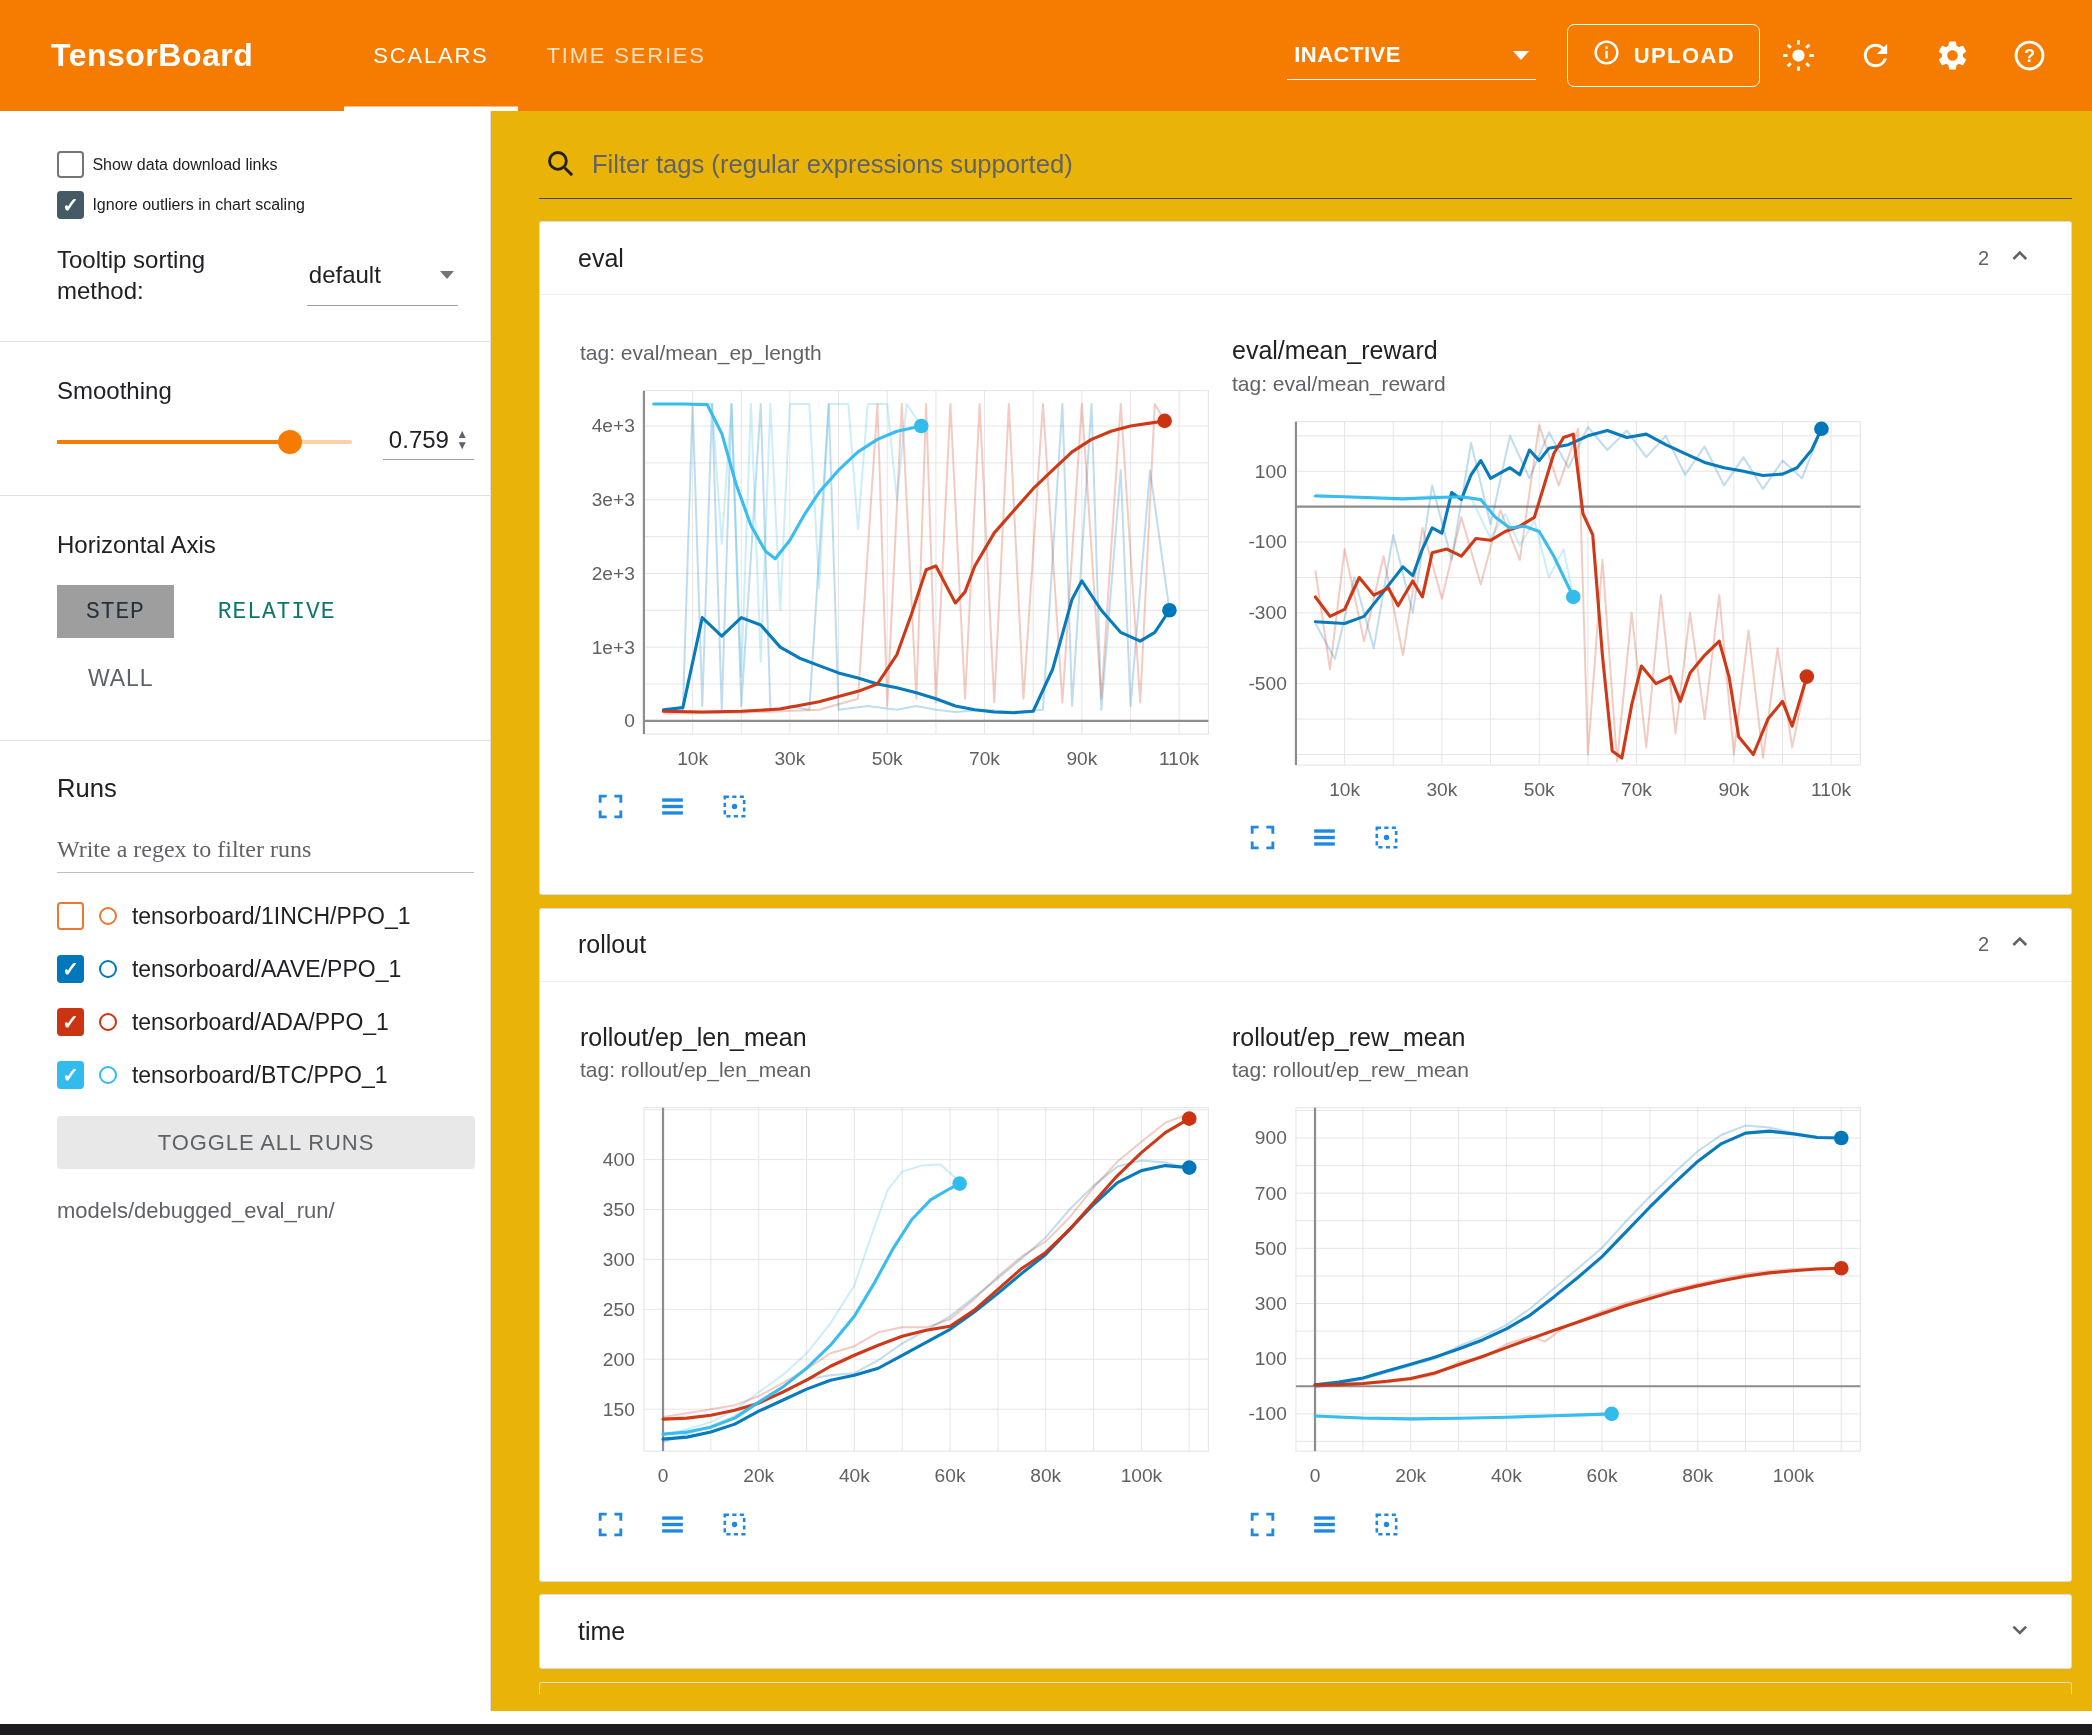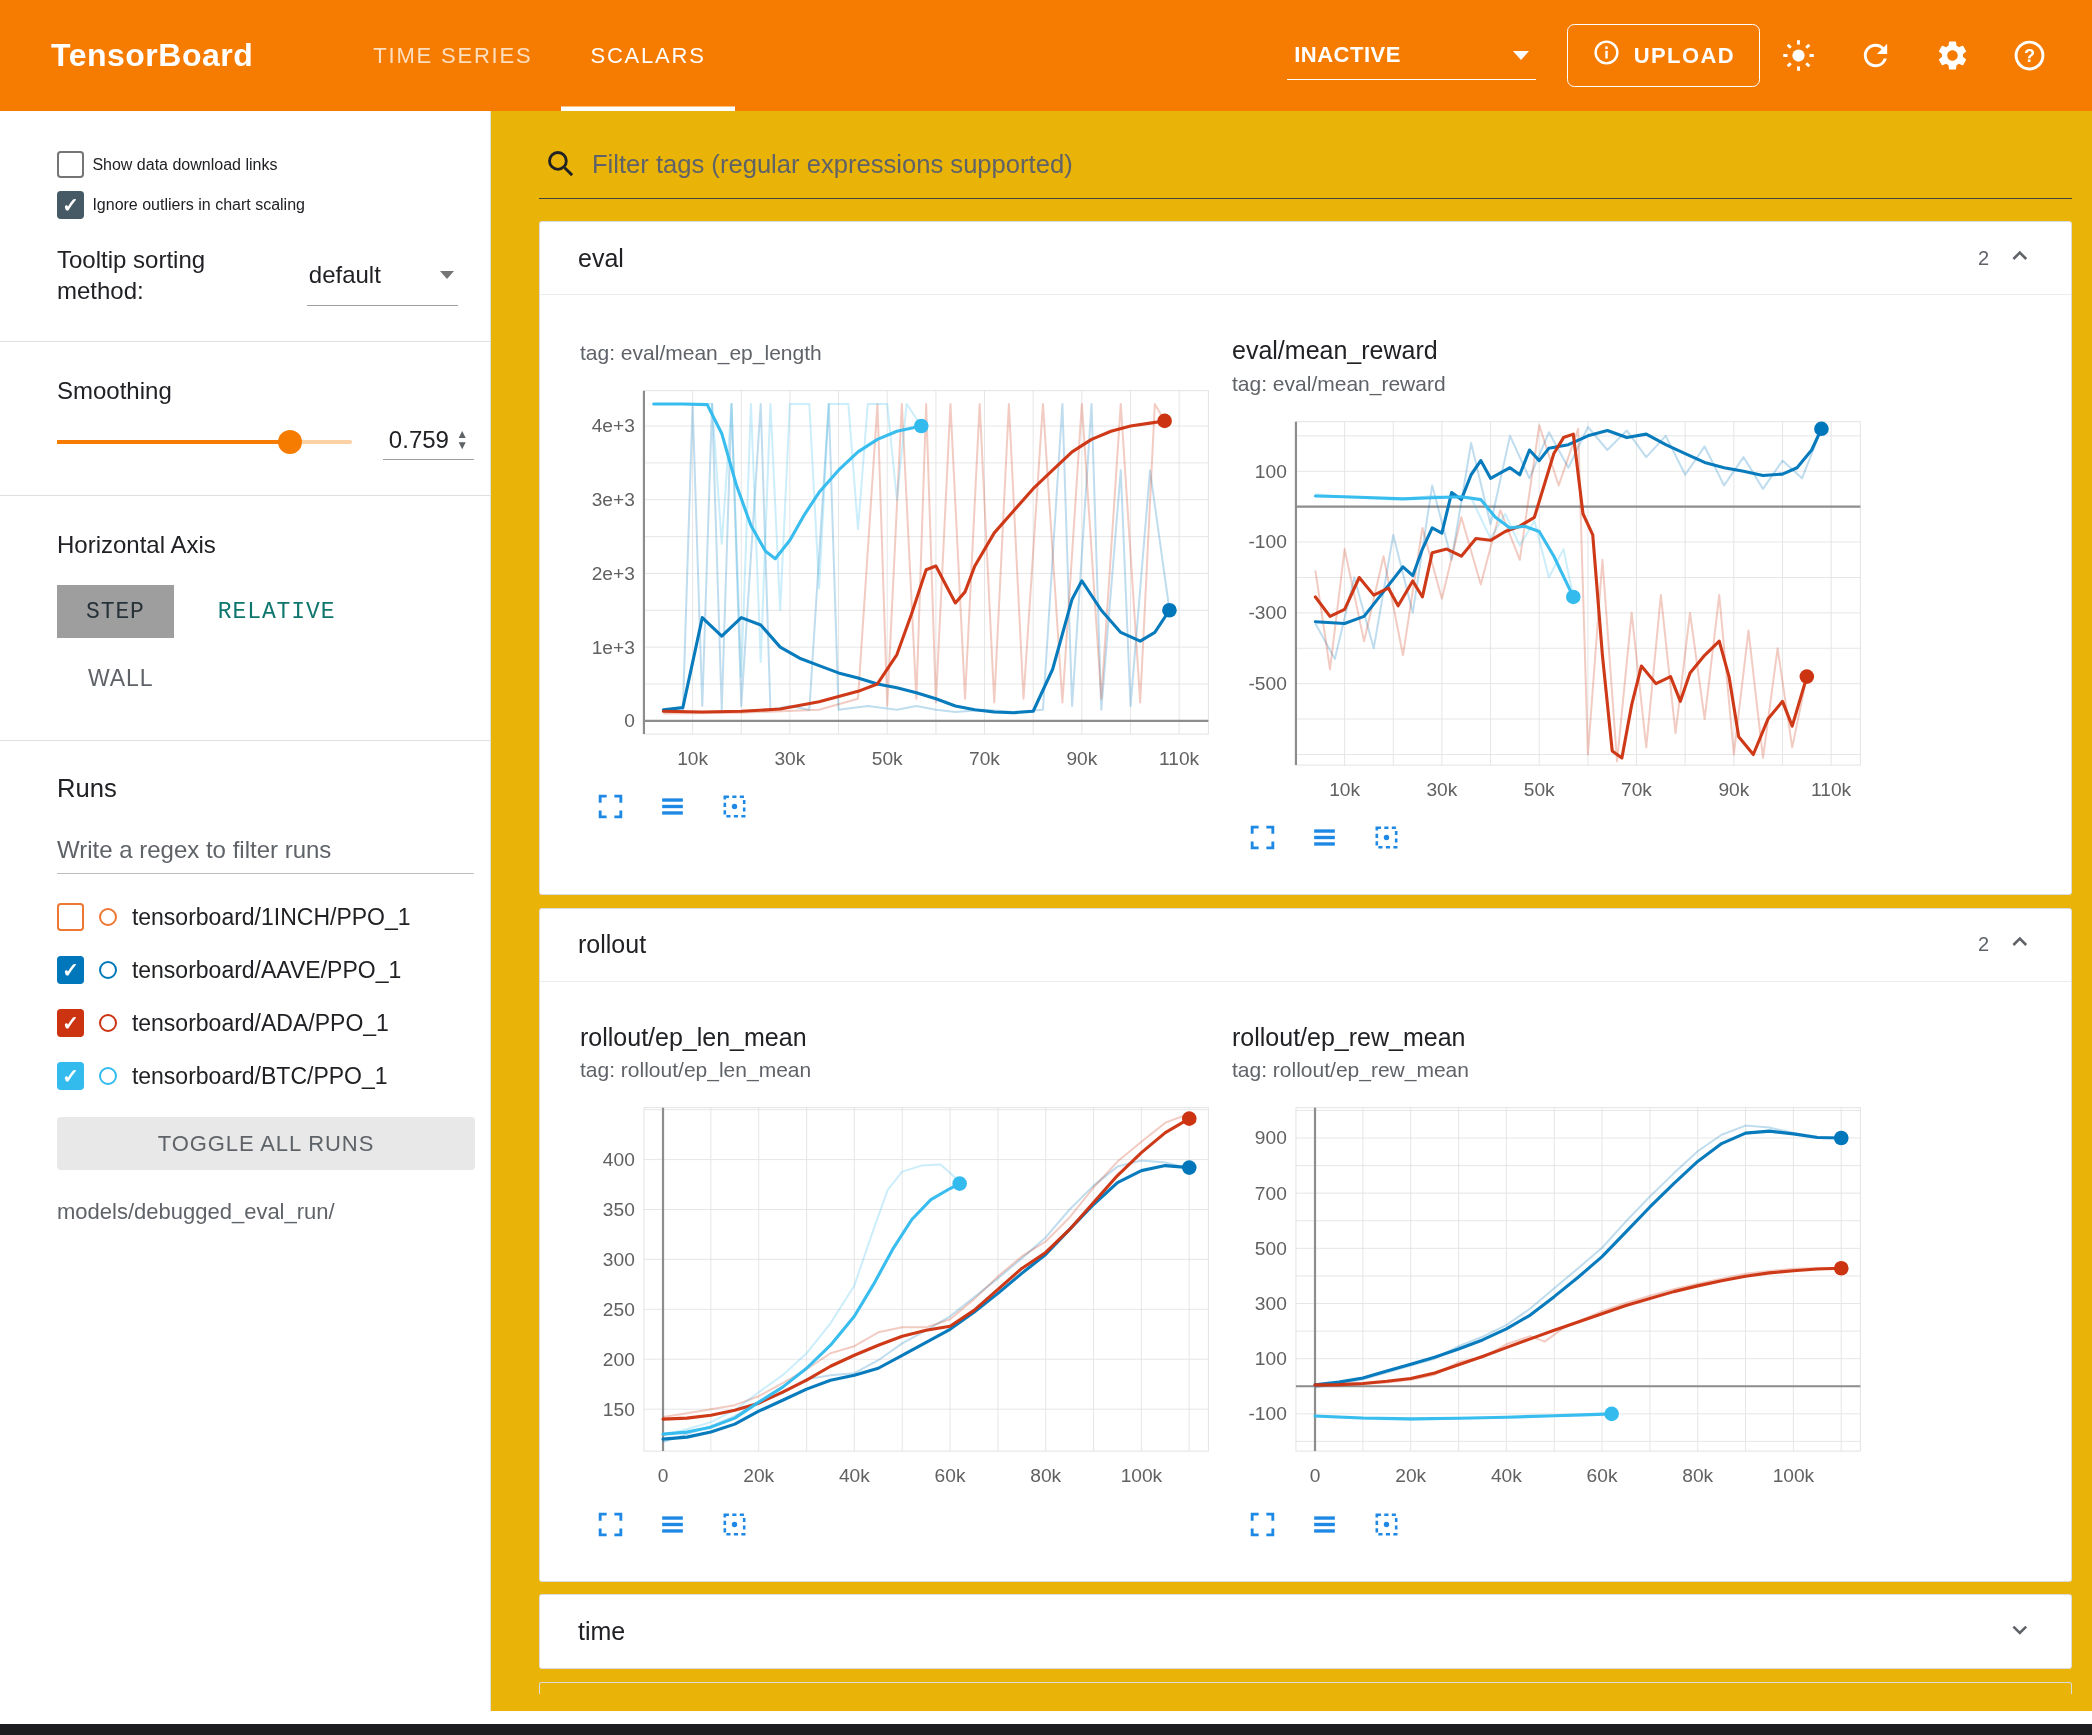--- a/index.html
+++ b/index.html
@@ -89,8 +89,8 @@
 <header class="topbar">
   <div class="brand">TensorBoard</div>
   <nav class="tabs">
+    <div class="tab active">SCALARS</div>
     <div class="tab">TIME SERIES</div>
-    <div class="tab active">SCALARS</div>
   </nav>
   <div class="topbar-right">
     <div class="status-select">

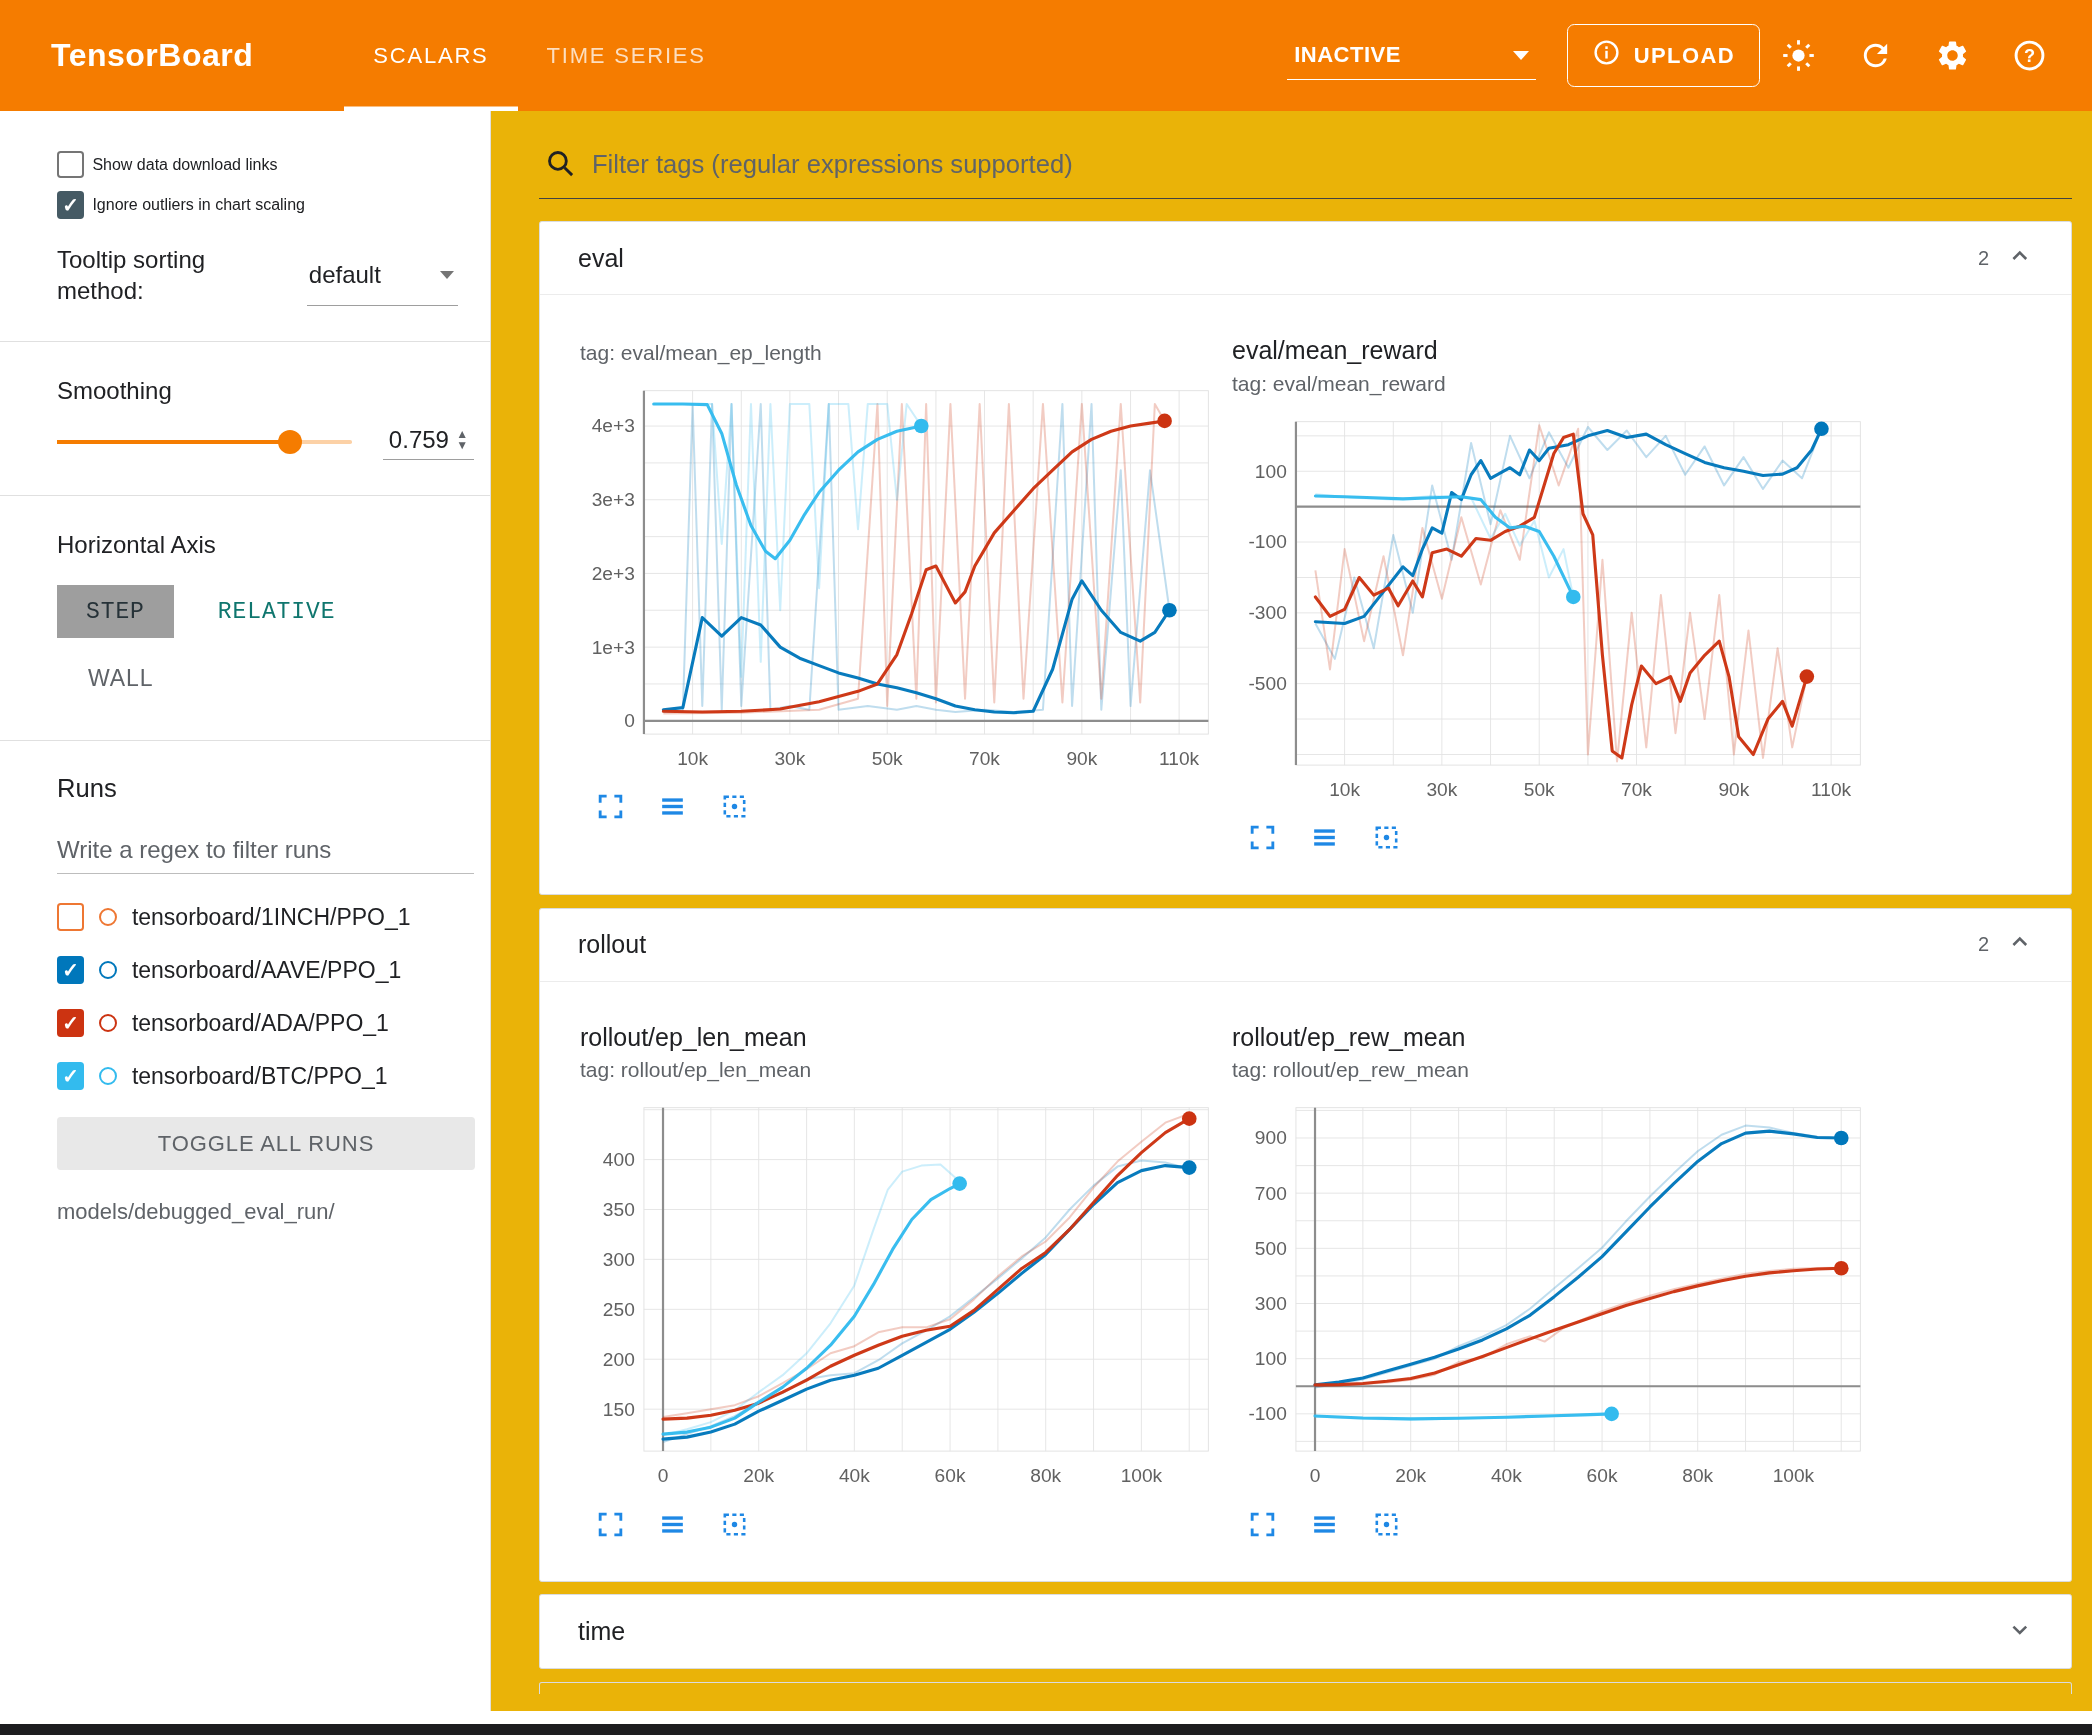--- a/index.html
+++ b/index.html
@@ -54,7 +54,7 @@
   background:none;border:none;padding:13.7px 0;cursor:pointer;font-family:inherit;display:block}
 .runs-title{font-size:25.6px;margin-top:33px}
 .runs-filter{margin-top:27.4px;border:none;border-bottom:0.9px solid #bdbdbd;font-size:24px;color:#202124;
-  padding:5.5px 0 9.1px 0;width:100%;background:none;outline:none;font-family:Liberation Sans, sans-serif}
+  padding:5.5px 0 9.1px 0;width:100%;background:none;outline:none;font-family:Liberation Serif, serif}
 .runs-filter::placeholder{color:#5f6368}
 .run-list{margin-top:16.4px}
 .run-row{display:flex;align-items:center;gap:14.6px;height:53px;font-size:23px;white-space:nowrap;cursor:pointer}

